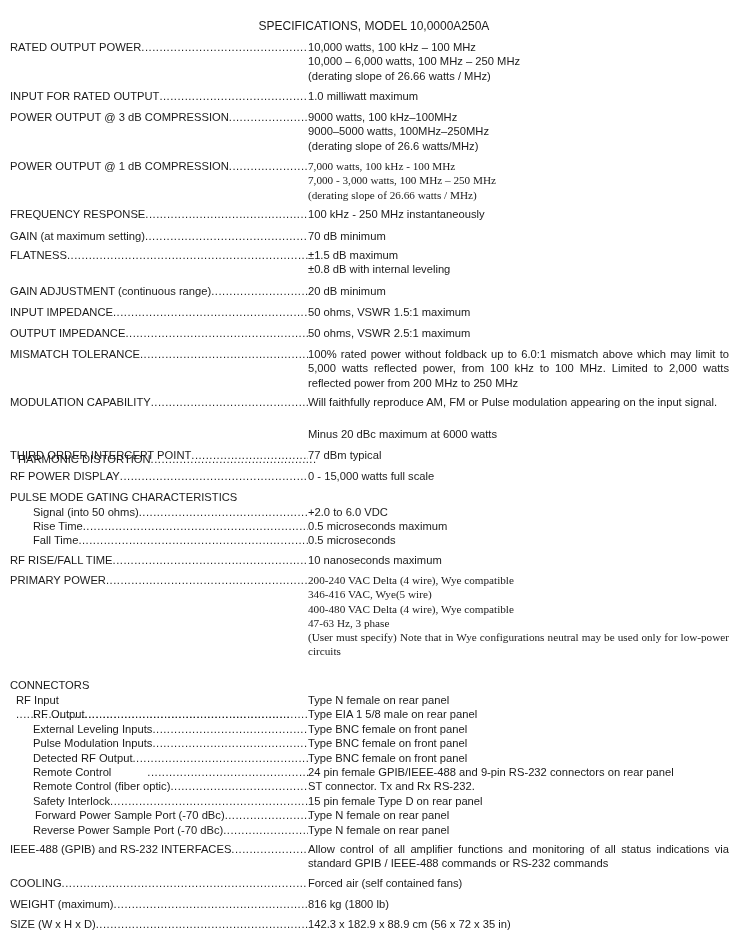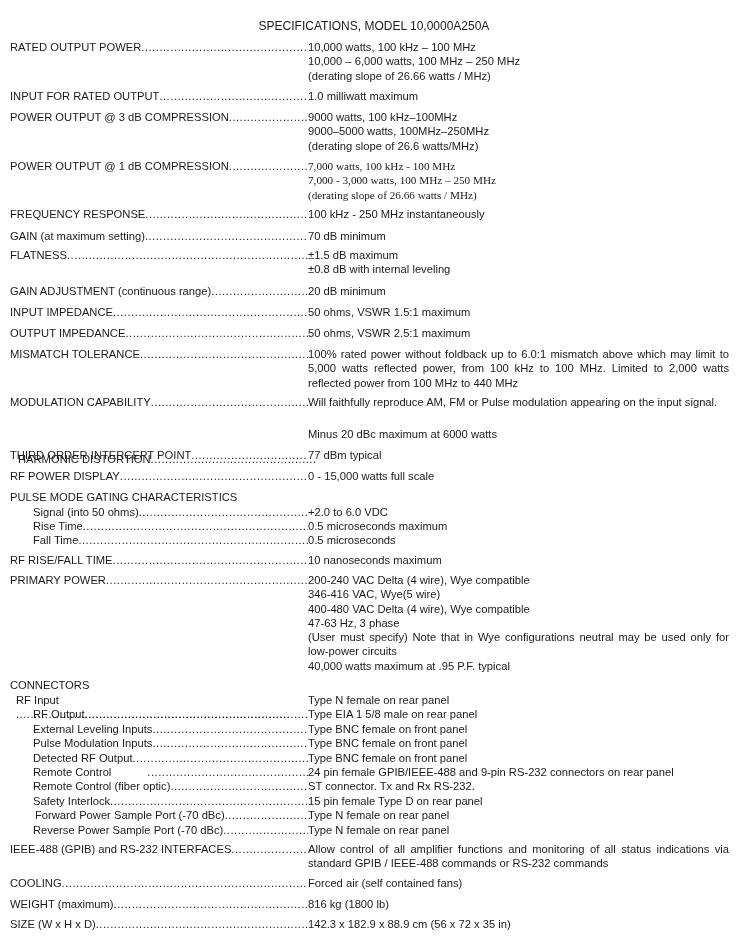--- a/index.html
+++ b/index.html
@@ -99,7 +99,7 @@
       <span class="dots">........................................................................................................................................................................................................</span>
     </div>
     <div class="val" style="top: 347px;">
-      <div>100% rated power without foldback up to 6.0:1 mismatch above which may limit to 5,000 watts reflected power, from 100 kHz to 100 MHz.  Limited to 2,000 watts reflected power from 100 MHz to 440 MHz</div>
+      <div>100% rated power without foldback up to 6.0:1 mismatch above which may limit to 5,000 watts reflected power, from 100 kHz to 100 MHz.  Limited to 2,000 watts reflected power from 200 MHz to 250 MHz</div>
     </div>
     <div class="lblwrap" style="top: 395px; left: 10px; width: 298px;">
       <span>MODULATION CAPABILITY</span>

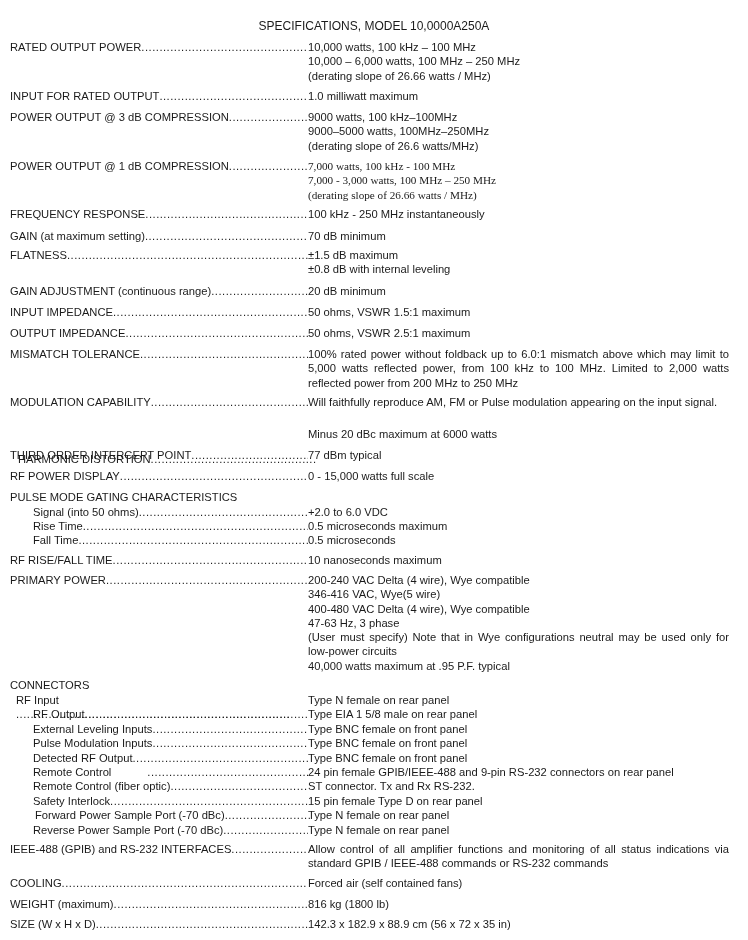--- a/index.html
+++ b/index.html
@@ -154,7 +154,7 @@
       <span>PRIMARY POWER</span>
       <span class="dots">........................................................................................................................................................................................................</span>
     </div>
-    <div class="val" style="top: 573px;">
+    <div class="val" style="top: 573px; font-family: Liberation Serif, serif;">
       <div>200-240 VAC Delta (4 wire), Wye compatible</div>
       <div>346-416 VAC, Wye(5 wire)</div>
       <div>400-480 VAC Delta (4 wire), Wye compatible</div>

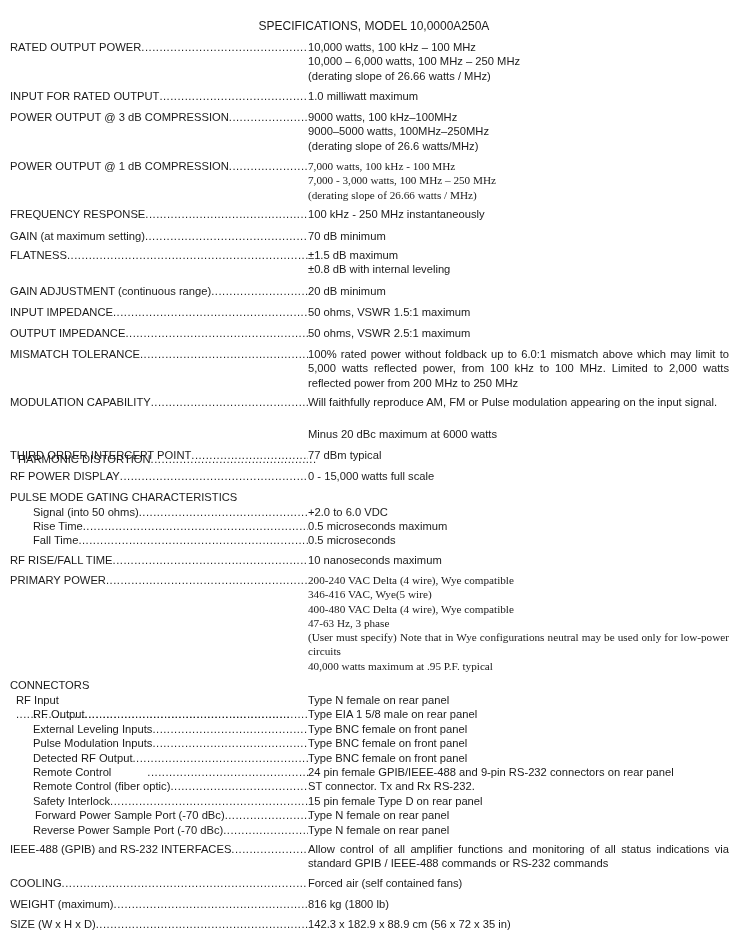--- a/index.html
+++ b/index.html
@@ -160,7 +160,6 @@
       <div>400-480 VAC Delta (4 wire), Wye compatible</div>
       <div>47-63 Hz, 3 phase</div>
       <div>(User must specify)  Note that in Wye configurations neutral may be used only for low-power circuits</div>
-      <div>40,000 watts maximum at .95 P.F. typical</div>
     </div>
     <div class="heading" style="top: 678px;">CONNECTORS</div>
     <div class="lblwrap" style="top: 693px; left: 16px; width: 275px; flex-direction: column;">

